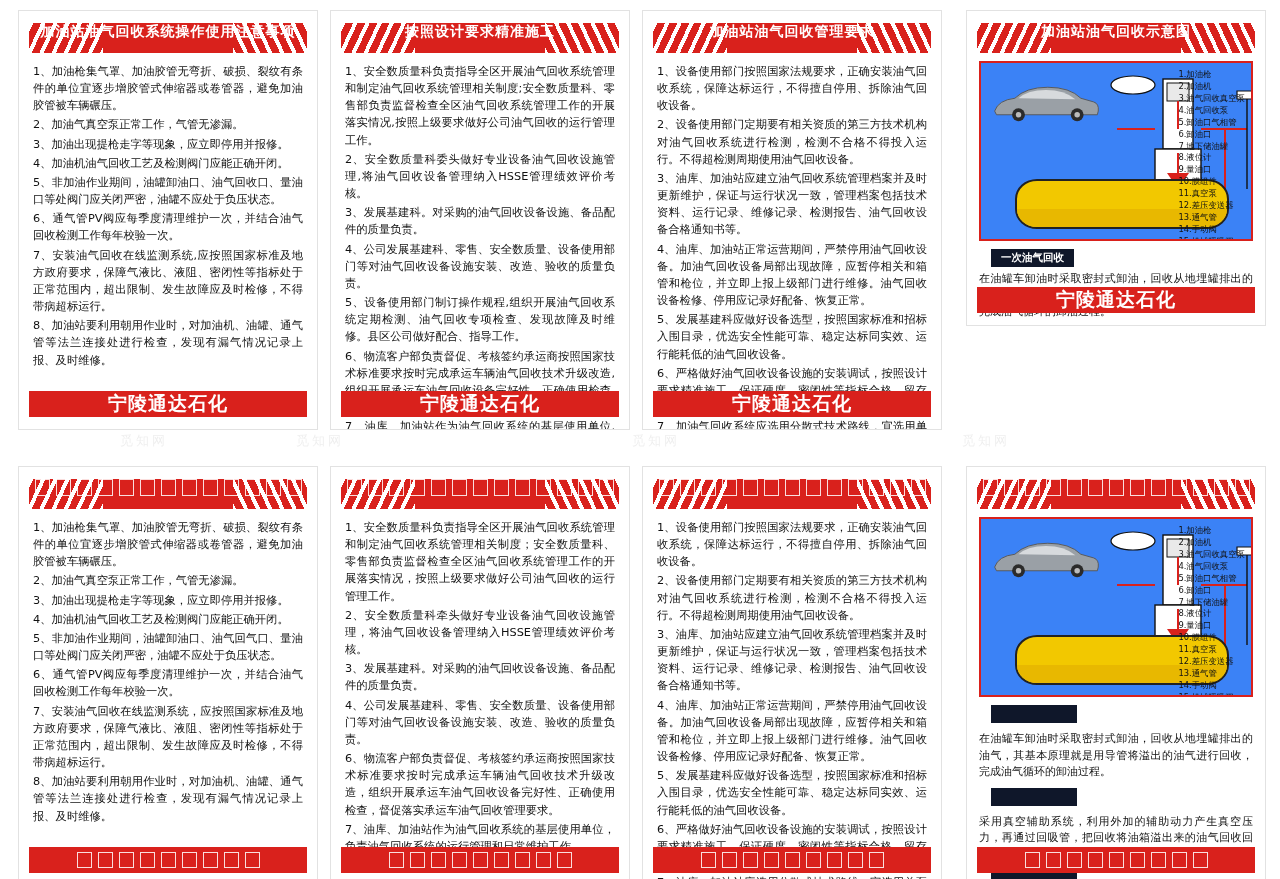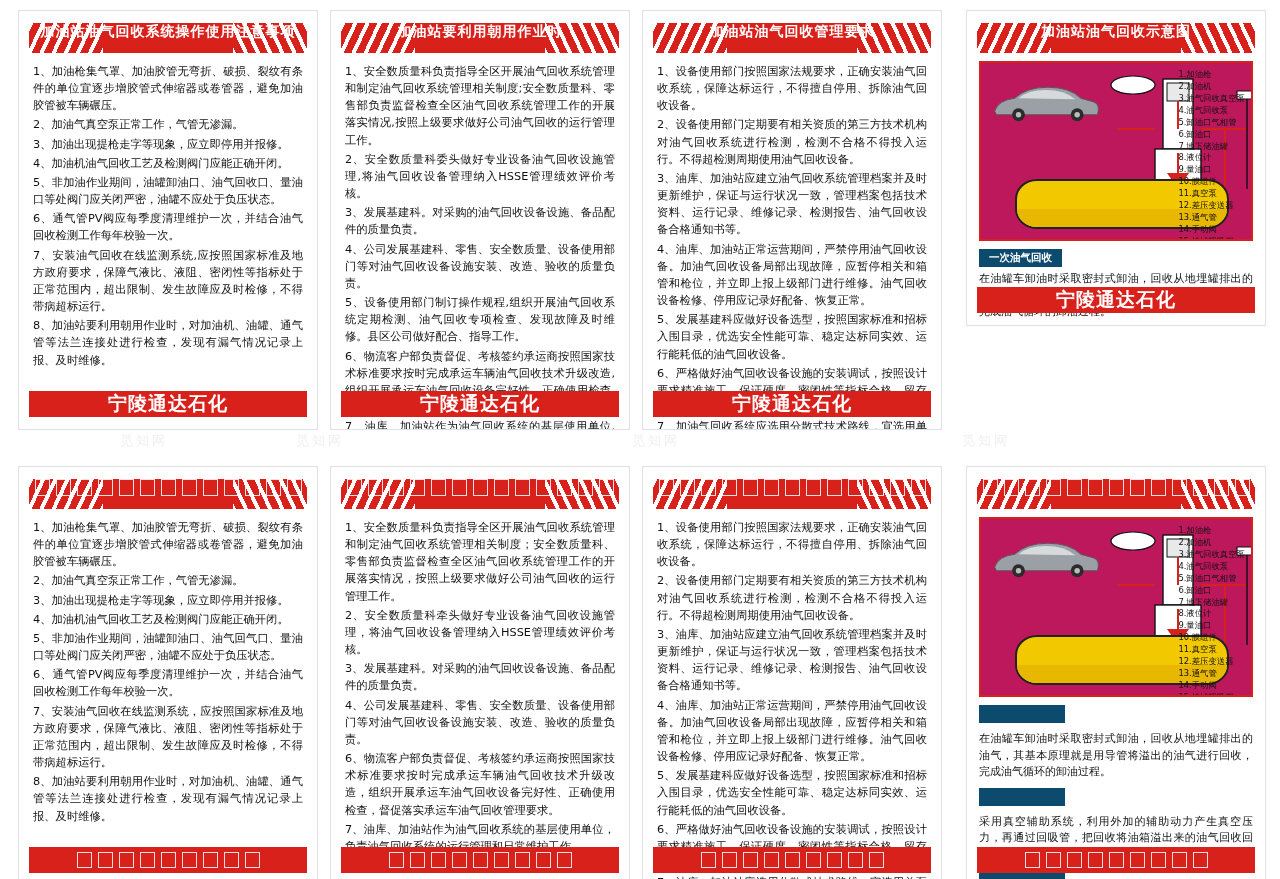--- a/index.html
+++ b/index.html
@@ -112,7 +112,7 @@
       <div class="hdr">
         <span class="stripes"></span>
                    <span class="stripes right"></span>
-        <span class="hdr-title">加油站要利用朝用作业时</span>
+        <span class="hdr-title">按照设计要求精准施工</span>
       </div>
       <div class="body">
         <p>1、安全数质量科负责指导全区开展油气回收系统管理和制定油气回收系统管理相关制度;安全数质量科、零售部负责监督检查全区油气回收系统管理工作的开展落实情况,按照上级要求做好公司油气回收的运行管理工作。</p>

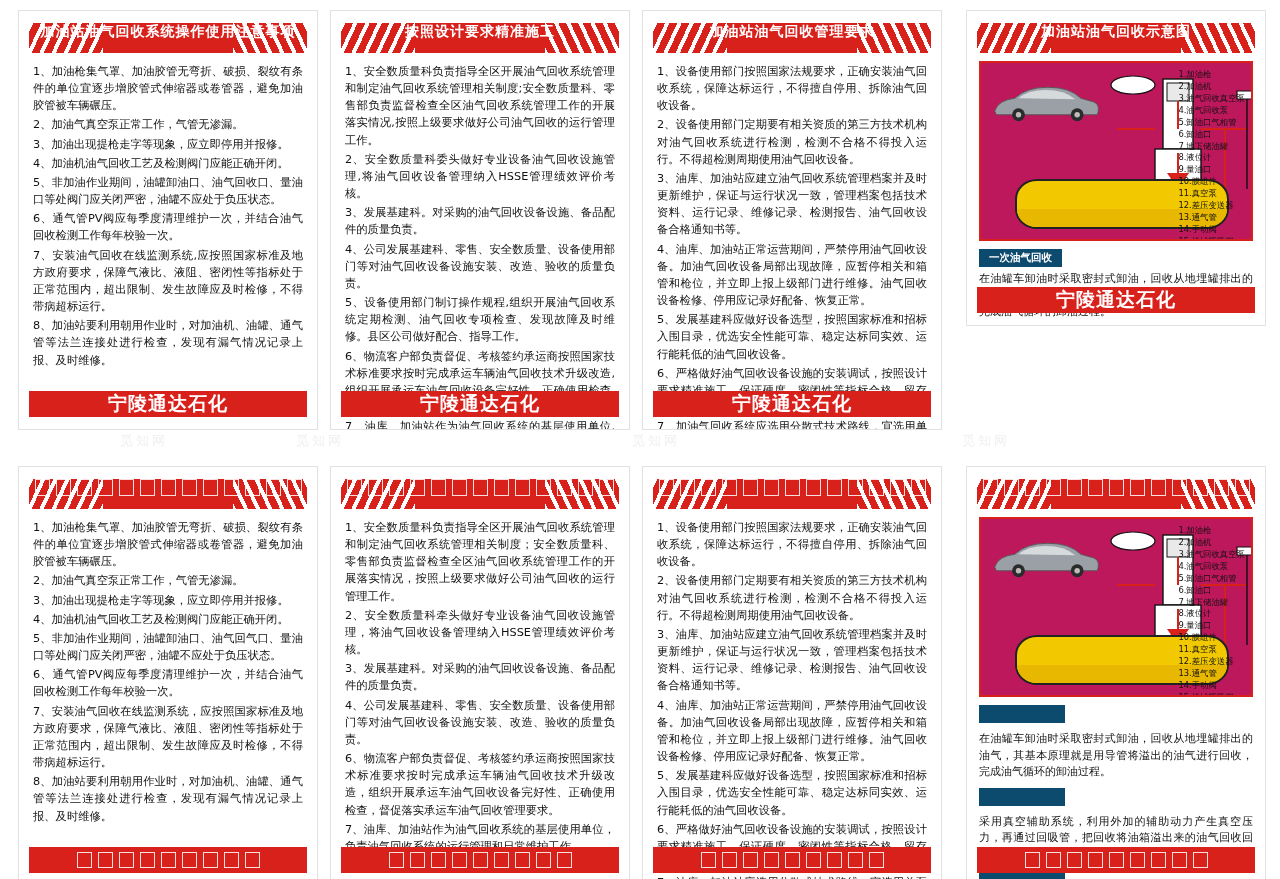--- a/index.html
+++ b/index.html
@@ -52,7 +52,7 @@
   
   .diagram-wrap{padding:8px 12px 0 12px;}
   .dia-box{
-    border:2px solid #d9211c;background:#be185d;position:relative;
+    border:2px solid #d9211c;background:#3b82f6;position:relative;
     height:176px;overflow:hidden;padding-left:7px;
   }
   .dia-legend{

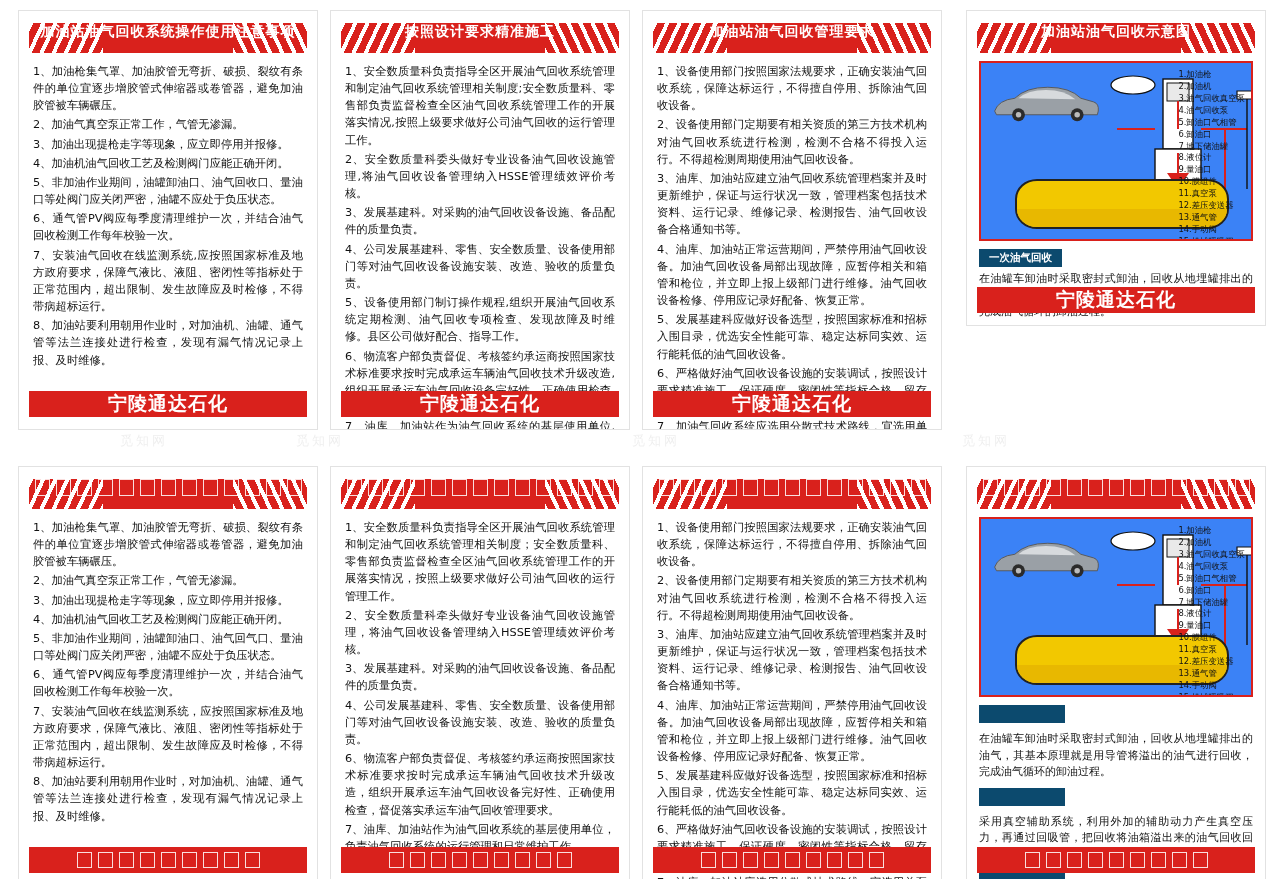--- a/index.html
+++ b/index.html
@@ -71,8 +71,8 @@
     content:"";position:absolute;left:0;right:0;bottom:0;height:18px;background:#e8b800;
   }
   .sec-title{
-    display:inline-block;background:#0c4a6e;color:#fff;font-size:10.5px;font-weight:bold;
-    padding:2px 10px;margin:8px 0 3px 0;
+    display:inline-block;background:#0f172a;color:#fff;font-size:10.5px;font-weight:bold;
+    padding:2px 10px;margin:8px 0 3px 12px;
   }
   .sec-title.blank{width:86px;height:14px;padding:2px 0;}
   .sec-body{font-size:11px;line-height:1.5;color:#111;text-align:justify;

